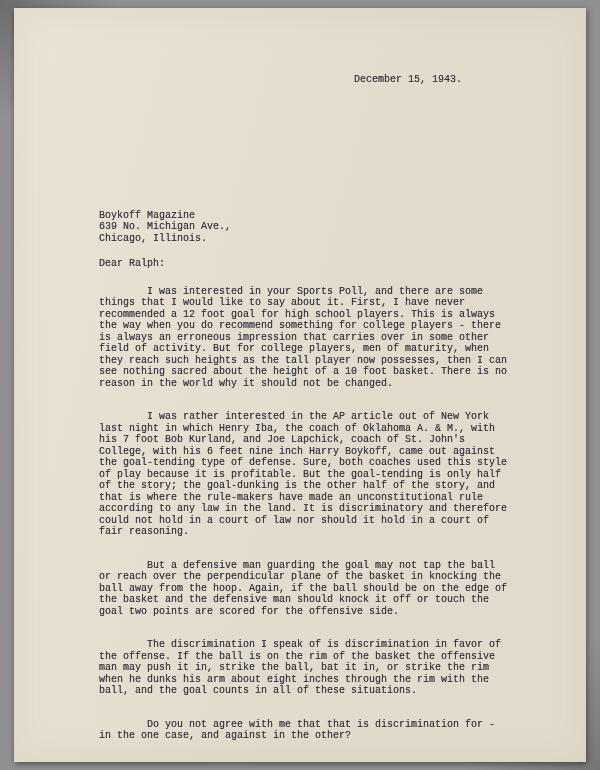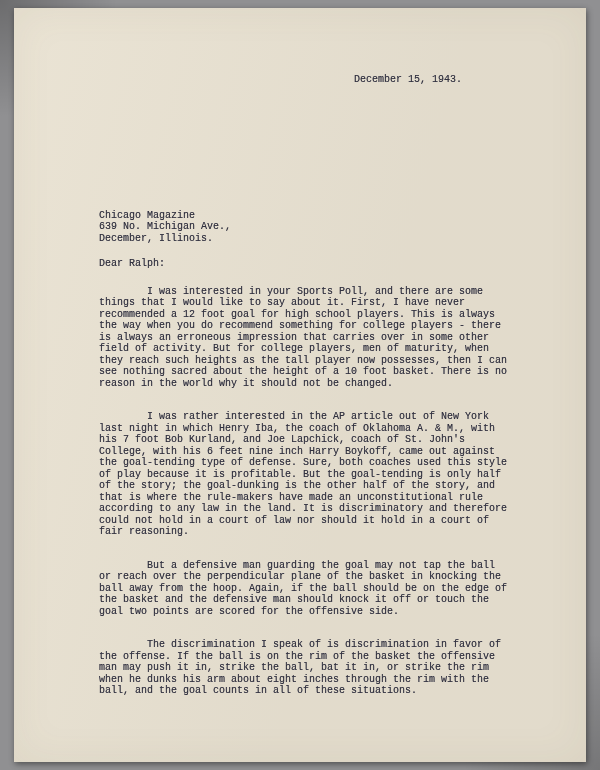--- a/index.html
+++ b/index.html
@@ -72,7 +72,7 @@
   <div class="date-line txt">December 15, 1943.</div>
 
   <div class="address-block">
-    <div class="txt">Chicago Magazine</div>
+    <div class="txt">Boykoff Magazine</div>
     <div class="txt">639 No. Michigan Ave.,</div>
     <div class="txt">December, Illinois.</div>
   </div>

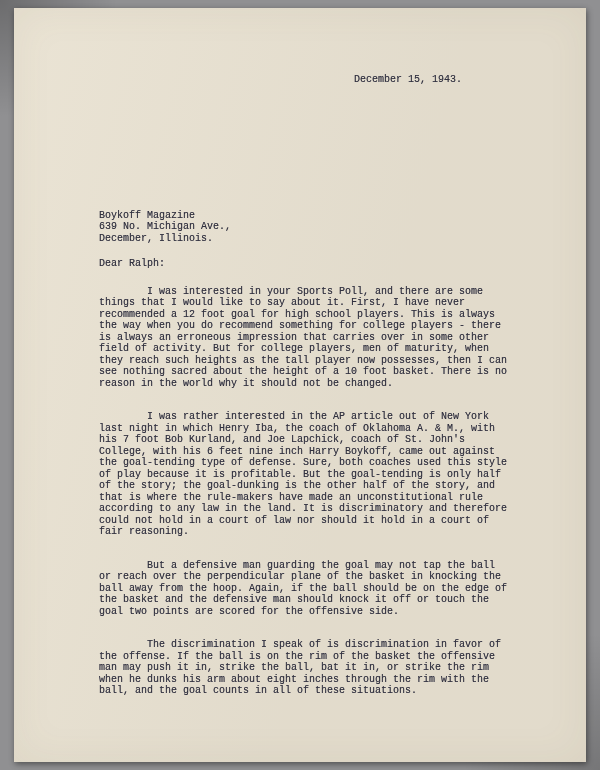--- a/index.html
+++ b/index.html
@@ -74,7 +74,7 @@
   <div class="address-block">
     <div class="txt">Boykoff Magazine</div>
     <div class="txt">639 No. Michigan Ave.,</div>
-    <div class="txt">December, Illinois.</div>
+    <div class="txt">Chicago, Illinois.</div>
   </div>
 
   <div class="salutation txt">Dear Ralph:</div>

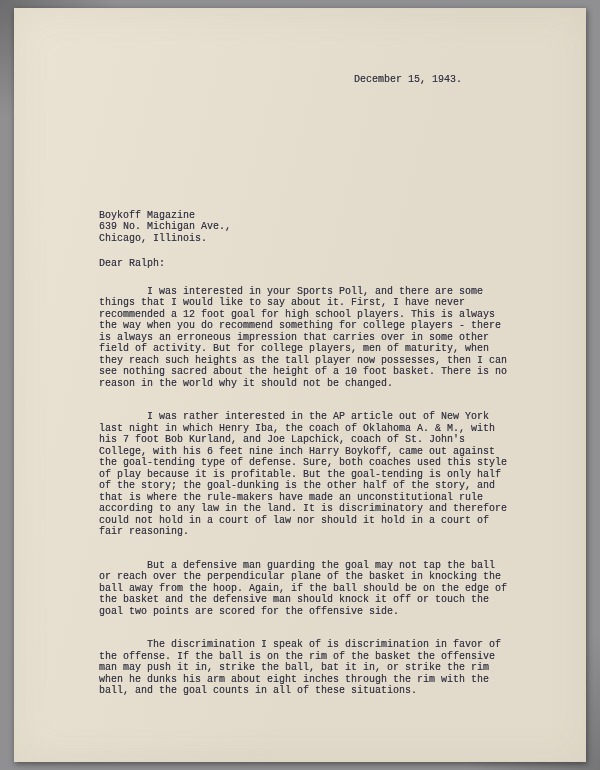--- a/index.html
+++ b/index.html
@@ -84,6 +84,7 @@
     <p class="txt">I was rather interested in the AP article out of New York last night in which Henry Iba, the coach of Oklahoma A. &amp; M., with his 7 foot Bob Kurland, and Joe Lapchick, coach of St. John's College, with his 6 feet nine inch Harry Boykoff, came out against the goal-tending type of defense.  Sure, both coaches used this style of play because it is profitable.  But the goal-tending is only half of the story; the goal-dunking is the other half of the story, and that is where the rule-makers have made an unconstitutional rule according to any law in the land.  It is discriminatory and therefore could not hold in a court of law nor should it hold in a court of fair reasoning.</p>
     <p class="txt">But a defensive man guarding the goal may not tap the ball or reach over the perpendicular plane of the basket in knocking the ball away from the hoop.  Again, if the ball should be on the edge of the basket and the defensive man should knock it off or touch the goal two points are scored for the offensive side.</p>
     <p class="txt">The discrimination I speak of is discrimination in favor of the offense.  If the ball is on the rim of the basket the offensive man may push it in, strike the ball, bat it in, or strike the rim when he dunks his arm about eight inches through the rim with the ball, and the goal counts in all of these situations.</p>
+    <p class="txt">Do you not agree with me that that is discrimination for - in the one case, and against in the other?</p>
   </div>
 
 </div>

